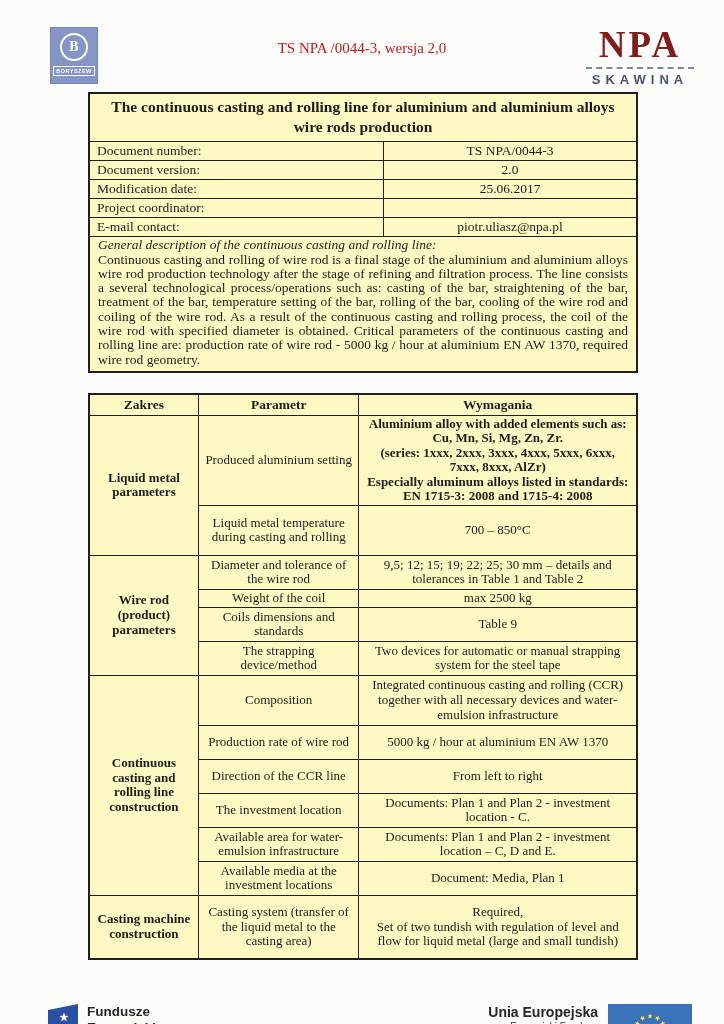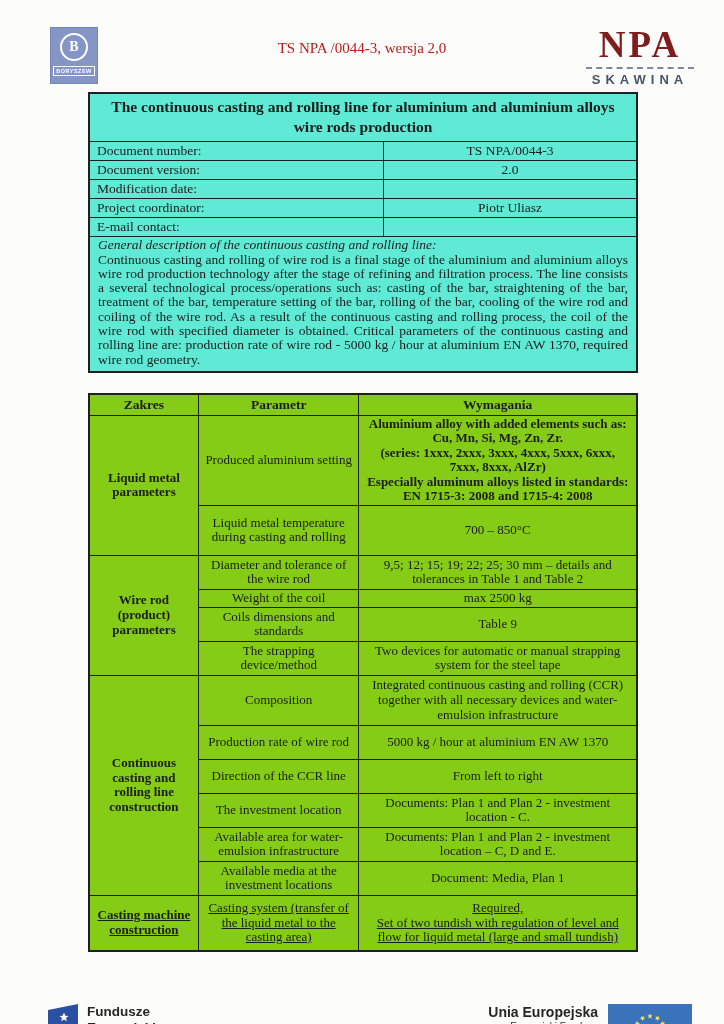--- a/index.html
+++ b/index.html
@@ -47,7 +47,7 @@
   
   .doc-block {
     position:absolute; left:88px; top:92px; width:550px;
-    border:2px solid #1f1f1f; background:#5eead4;
+    border:2px solid #1f1f1f; background:#fef9c3;
   }
   .doc-title {
     font-weight:bold; font-size:15.5px; text-align:center; line-height:1.28;

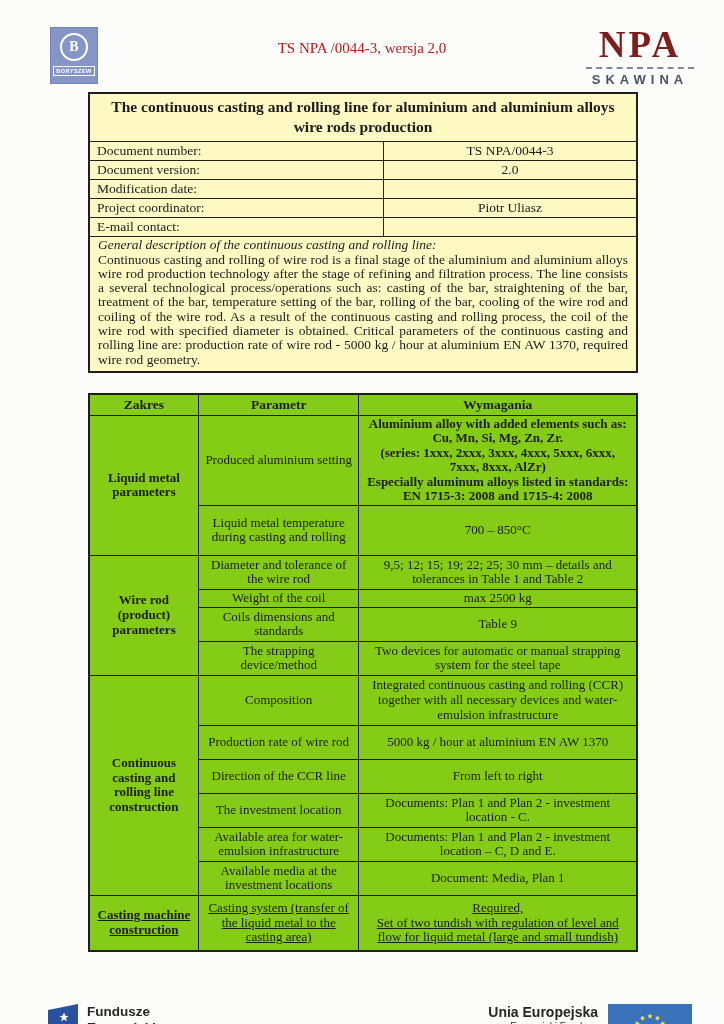--- a/index.html
+++ b/index.html
@@ -129,6 +129,7 @@
     </div>
     <div class="meta-row">
       <div class="meta-label">Modification date:</div>
+      <div class="meta-value">25.06.2017</div>
     </div>
     <div class="meta-row">
       <div class="meta-label">Project coordinator:</div>

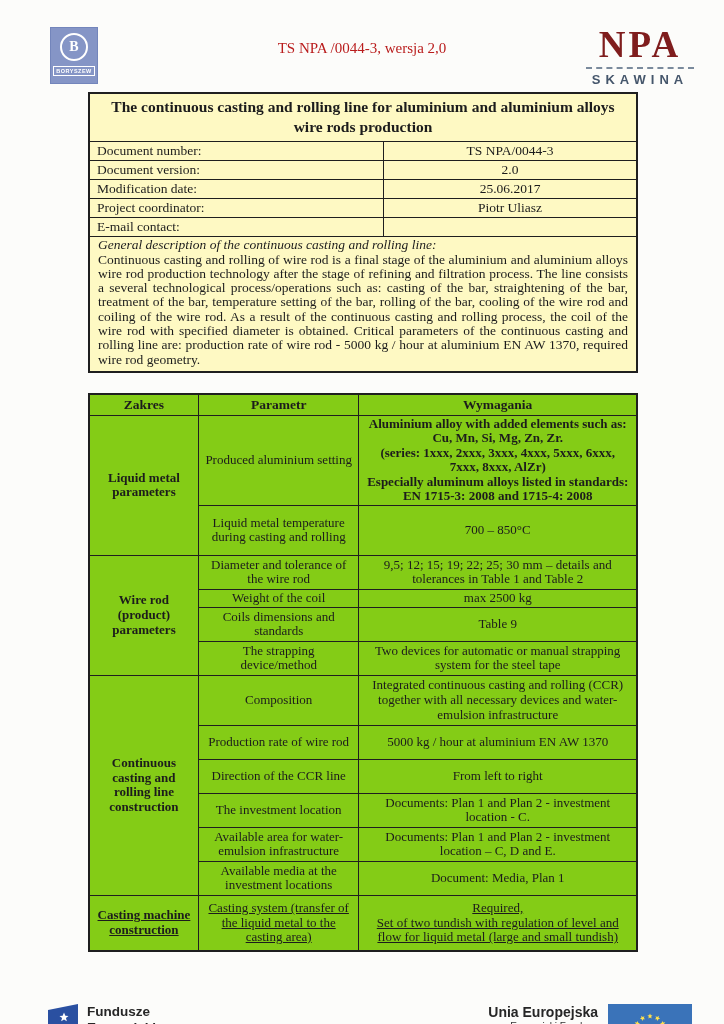--- a/index.html
+++ b/index.html
@@ -133,7 +133,6 @@
     </div>
     <div class="meta-row">
       <div class="meta-label">Project coordinator:</div>
-      <div class="meta-value">Piotr Uliasz</div>
     </div>
     <div class="meta-row">
       <div class="meta-label">E-mail contact:</div>

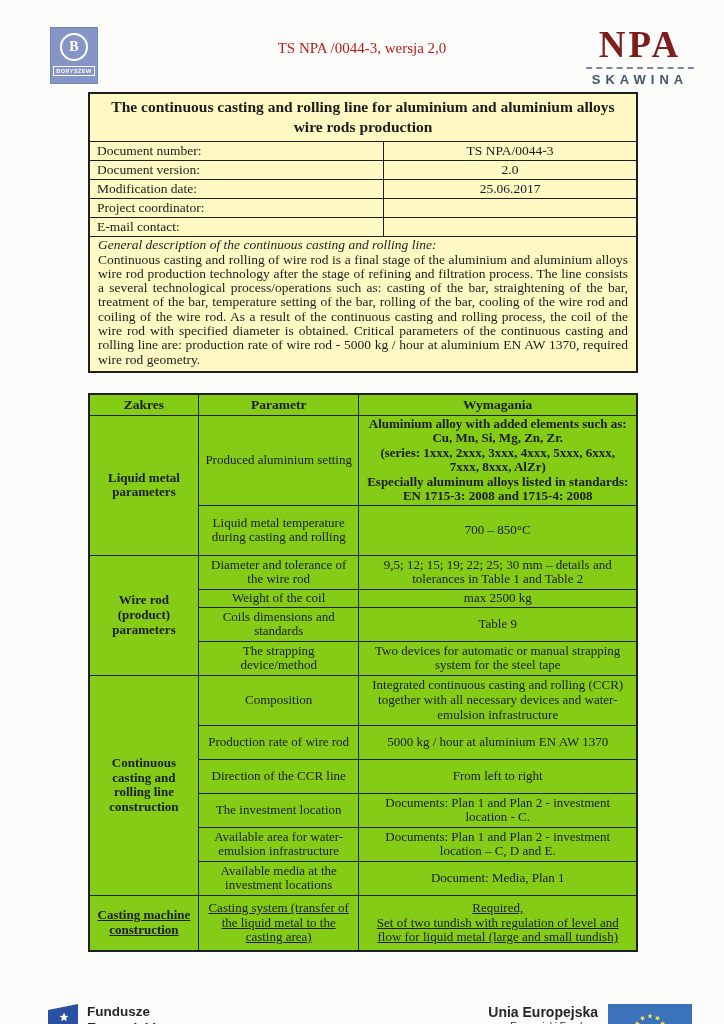--- a/index.html
+++ b/index.html
@@ -136,6 +136,7 @@
     </div>
     <div class="meta-row">
       <div class="meta-label">E-mail contact:</div>
+      <div class="meta-value">piotr.uliasz@npa.pl</div>
     </div>
 
     <div class="description">

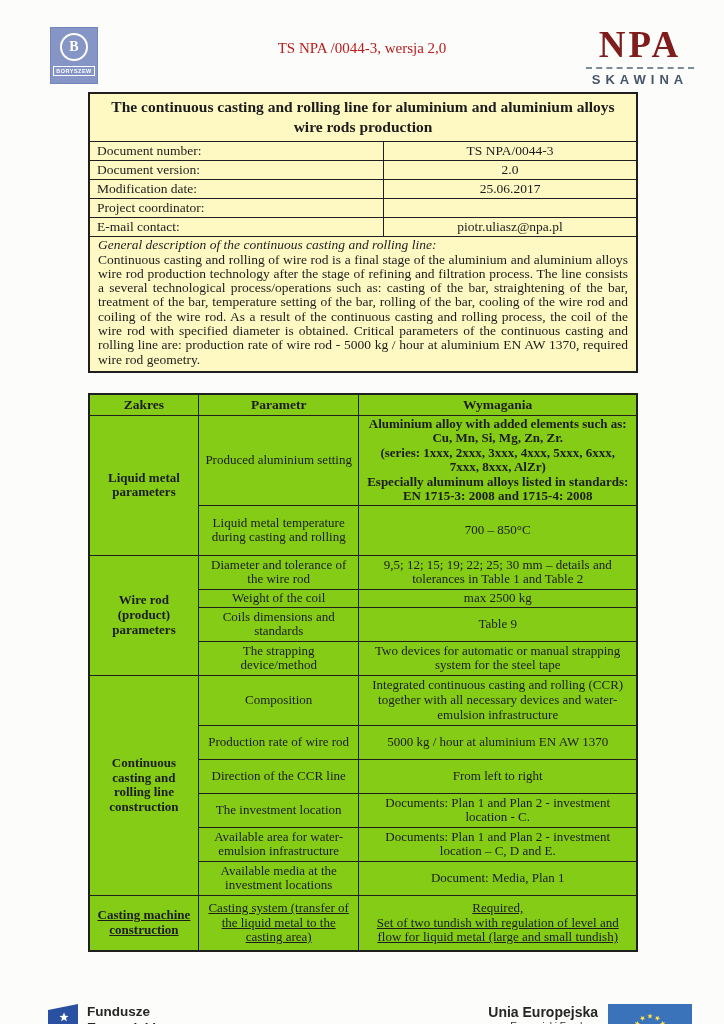--- a/index.html
+++ b/index.html
@@ -66,7 +66,7 @@
   
   .spec-table {
     position:absolute; left:88px; width:550px;
-    border-collapse:collapse; background:#84cc16;
+    border-collapse:collapse; background:#fef9c3;
     font-size:13px; line-height:1.12;
   }
   .spec-table th, .spec-table td {

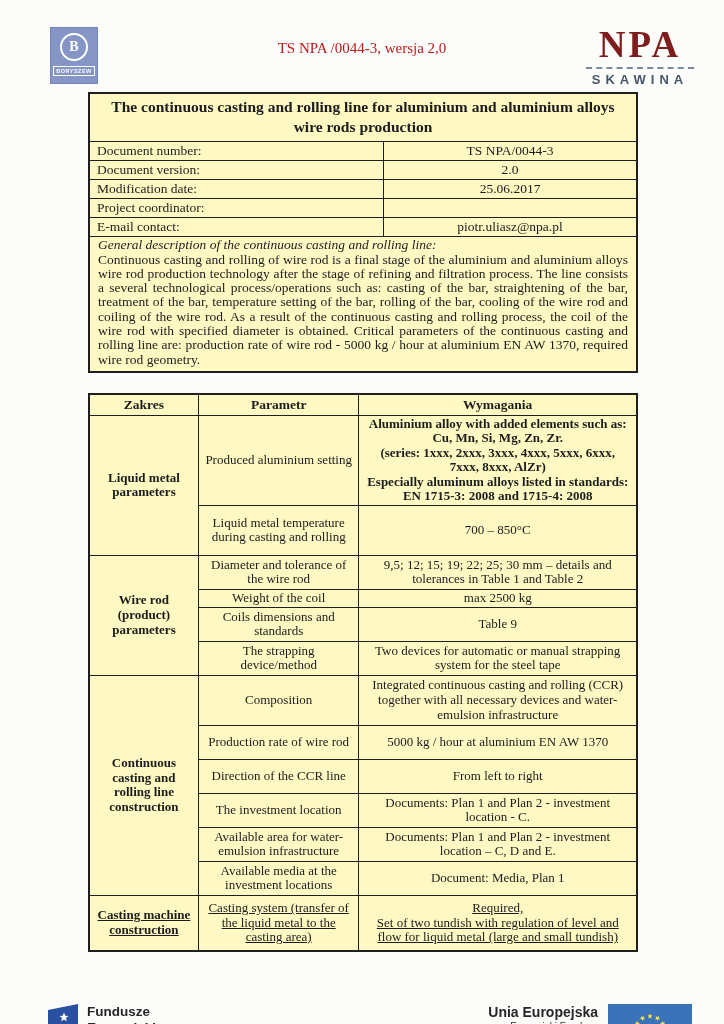--- a/index.html
+++ b/index.html
@@ -81,7 +81,7 @@
   td.bold { font-weight:bold; }
   .prelines { white-space:pre-line; }
   tr.h18 { height:18px; } tr.h34 { height:34px; } tr.h50 { height:50px; }
-  tr.h88 { height:88px; } tr.h48 { height:56px;text-decoration:underline; } tr.h21 { height:21px; }
+  tr.h88 { height:88px; } tr.h48 { height:64px; } tr.h21 { height:21px; }
 
   
   .footer { position:absolute; left:0; top:999px; width:724px; height:72px; }

